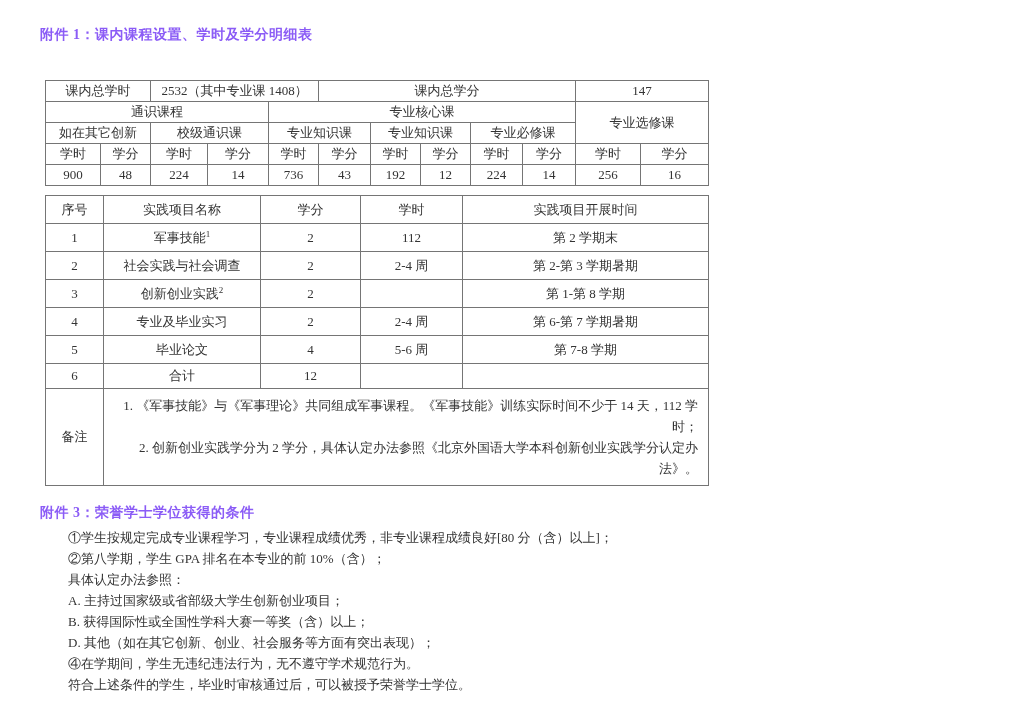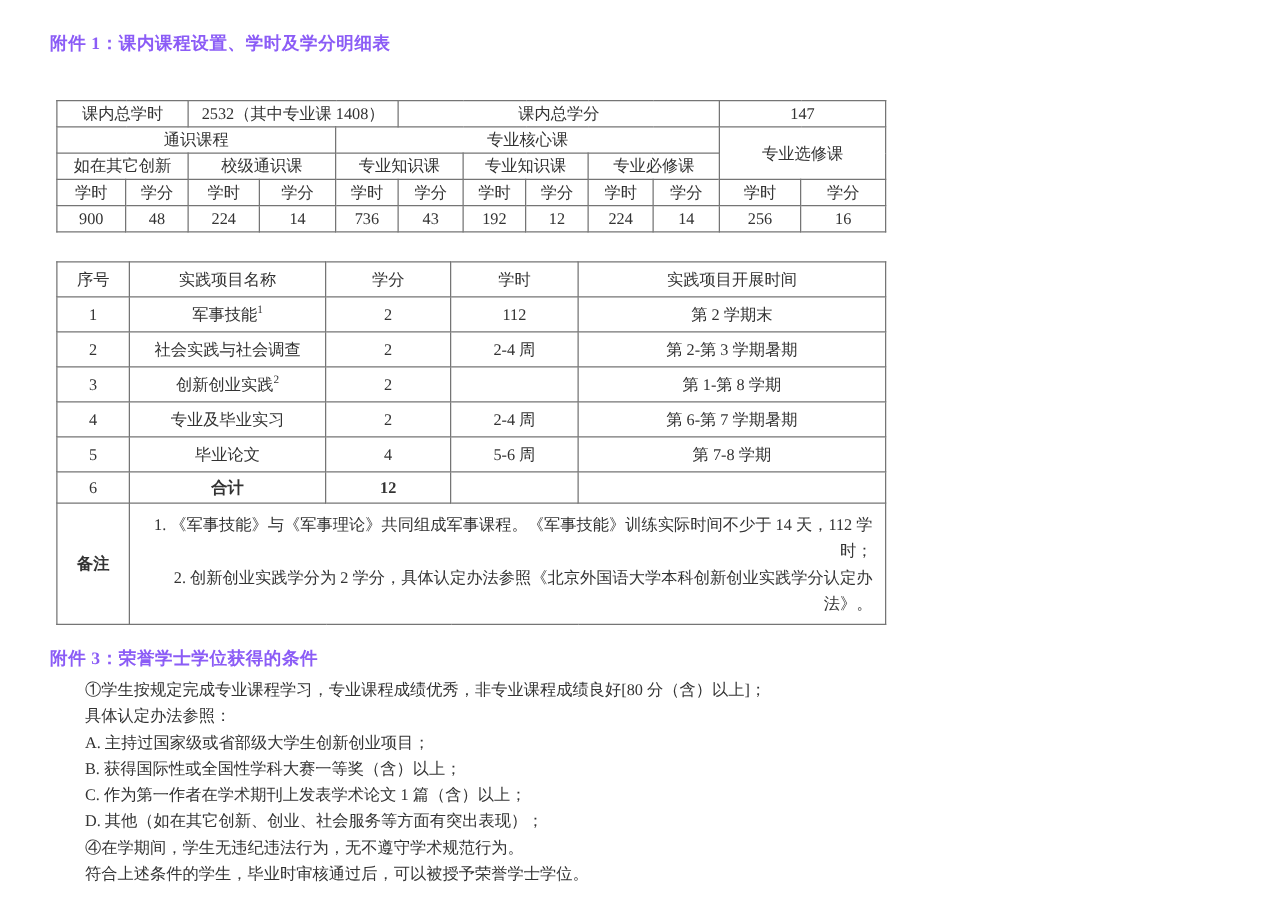--- a/index.html
+++ b/index.html
@@ -20,7 +20,7 @@
   }
   #table1 { width:663px; margin-top:36px; }
   #table1 td { height:20px; white-space:nowrap; }
-  #table2 { width:663px; margin-top:23px;padding-left:27px; }
+  #table2 { width:663px; margin-top:9px;padding-left:27px; }
   #table2 td { height:27px; }
   #table2 td.remark-body {
     text-align:right; white-space:normal; padding:6px 10px;

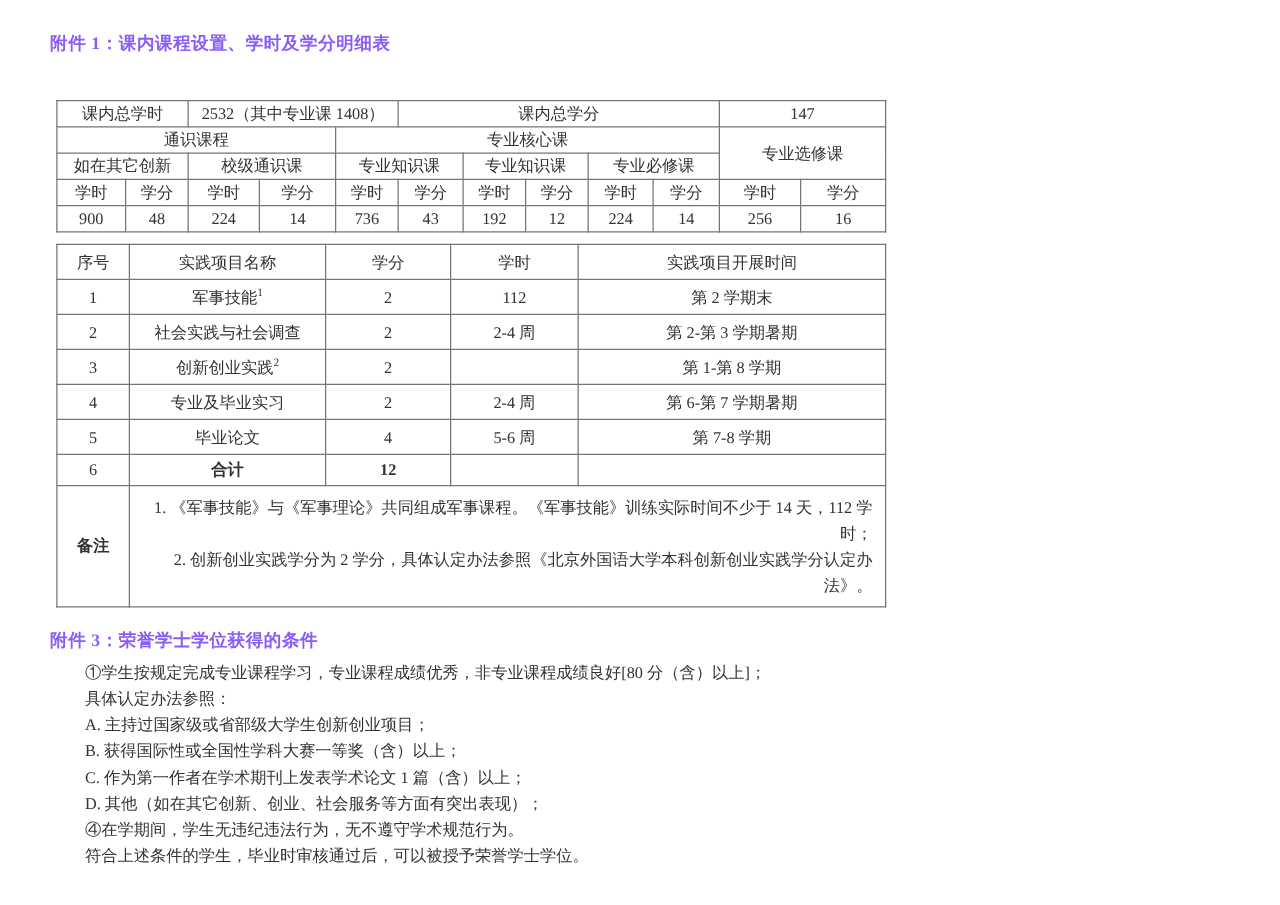--- a/index.html
+++ b/index.html
@@ -27,7 +27,7 @@
     line-height:21px; height:78px;
   }
   #table2 tr.total-row td { height:24px; }
-  .bold { font-weight:bold; }
+  .bold { font-weight:normal; }
   sup { font-size:9px; line-height:0; }
   .cond { margin:5px 0 0 28px; font-size:13px; line-height:21px; color:#333333; }
   .cond div { white-space:nowrap; }

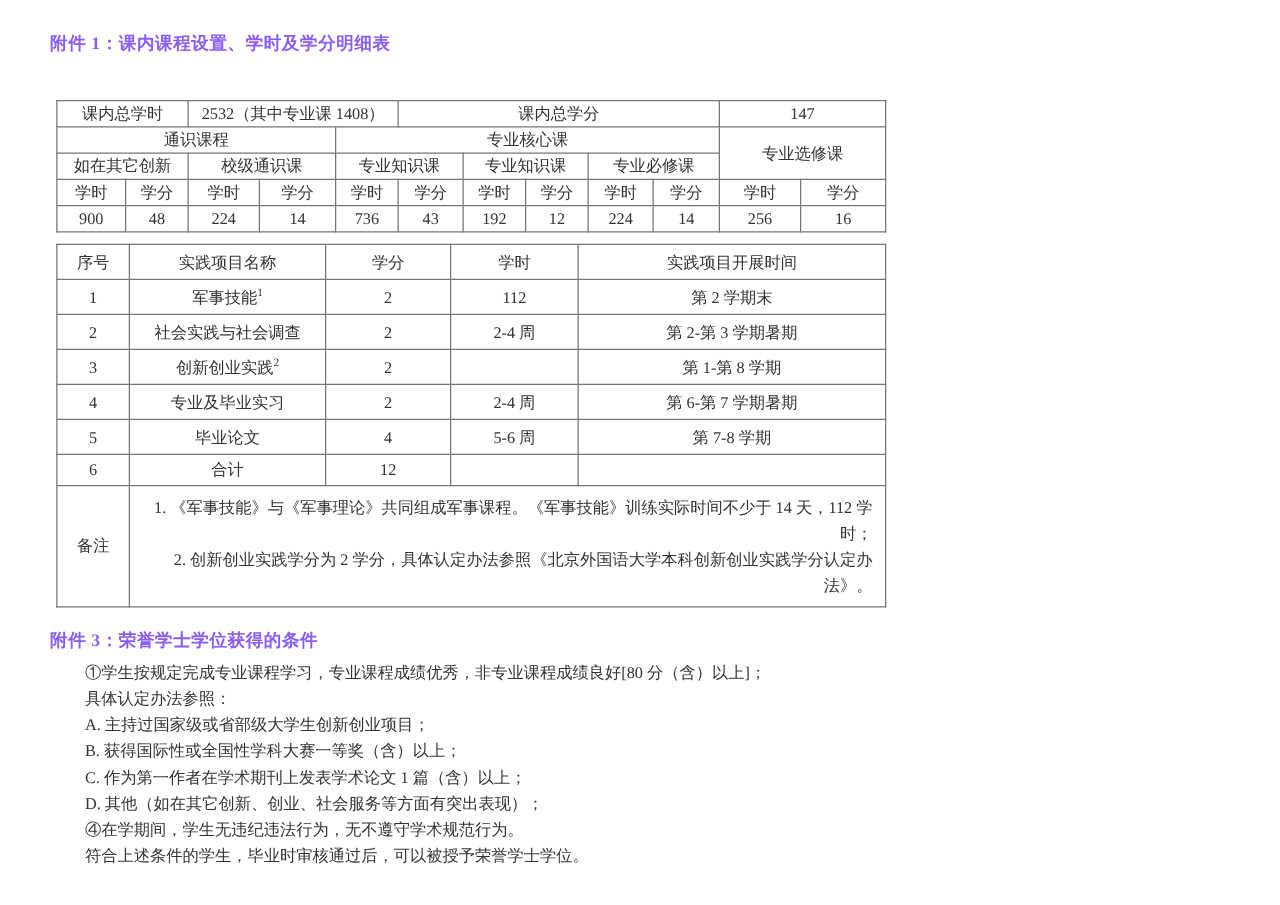--- a/index.html
+++ b/index.html
@@ -177,6 +177,7 @@
 
   <div class="cond">
     <div>①学生按规定完成专业课程学习，专业课程成绩优秀，非专业课程成绩良好[80 分（含）以上]；</div>
+    <div>②第八学期，学生 GPA 排名在本专业的前 10%（含）；</div>
     <div>具体认定办法参照：</div>
     <div>A. 主持过国家级或省部级大学生创新创业项目；</div>
     <div>B. 获得国际性或全国性学科大赛一等奖（含）以上；</div>

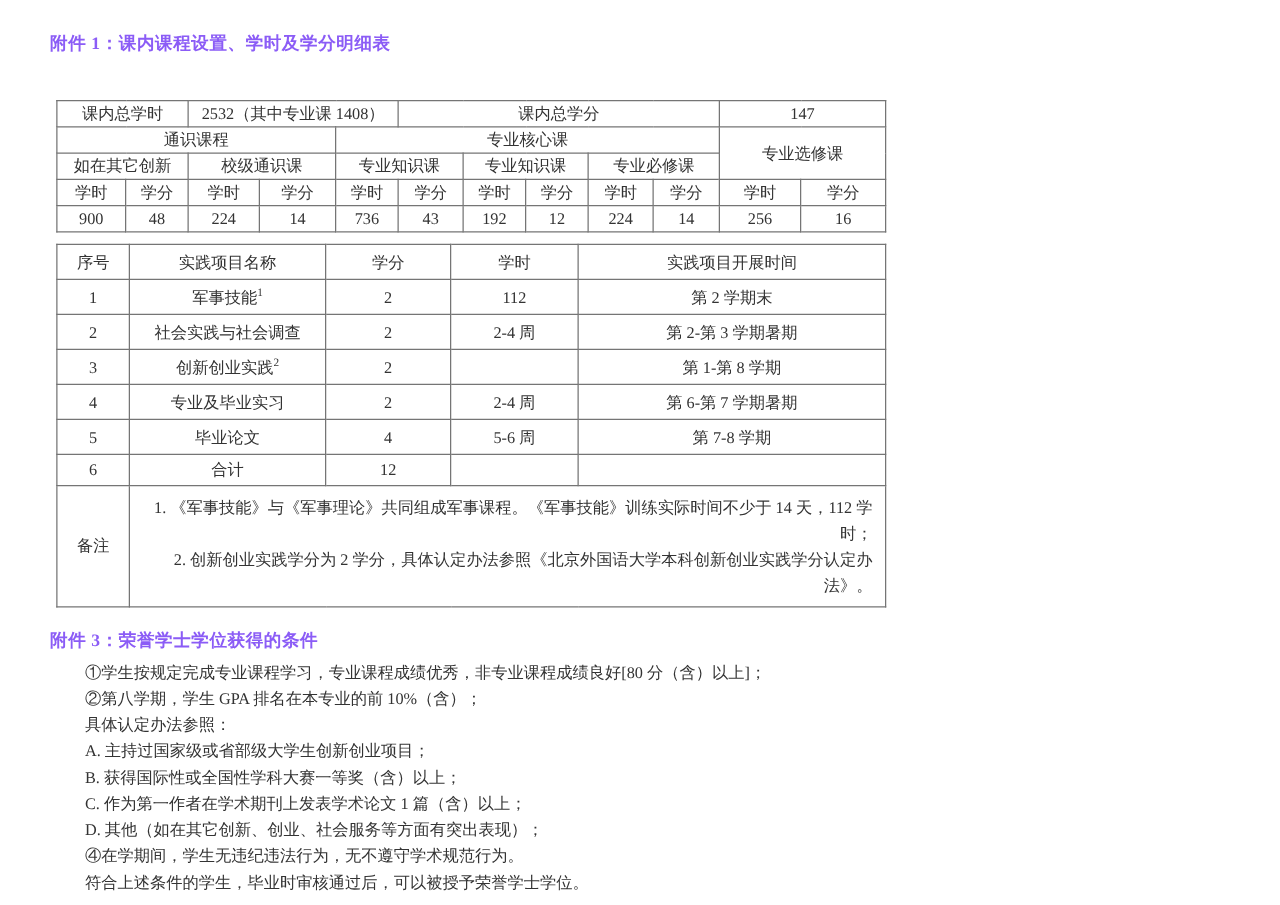--- a/index.html
+++ b/index.html
@@ -181,7 +181,6 @@
     <div>具体认定办法参照：</div>
     <div>A. 主持过国家级或省部级大学生创新创业项目；</div>
     <div>B. 获得国际性或全国性学科大赛一等奖（含）以上；</div>
-    <div>C. 作为第一作者在学术期刊上发表学术论文 1 篇（含）以上；</div>
     <div>D. 其他（如在其它创新、创业、社会服务等方面有突出表现）；</div>
     <div>④在学期间，学生无违纪违法行为，无不遵守学术规范行为。</div>
     <div>符合上述条件的学生，毕业时审核通过后，可以被授予荣誉学士学位。</div>

